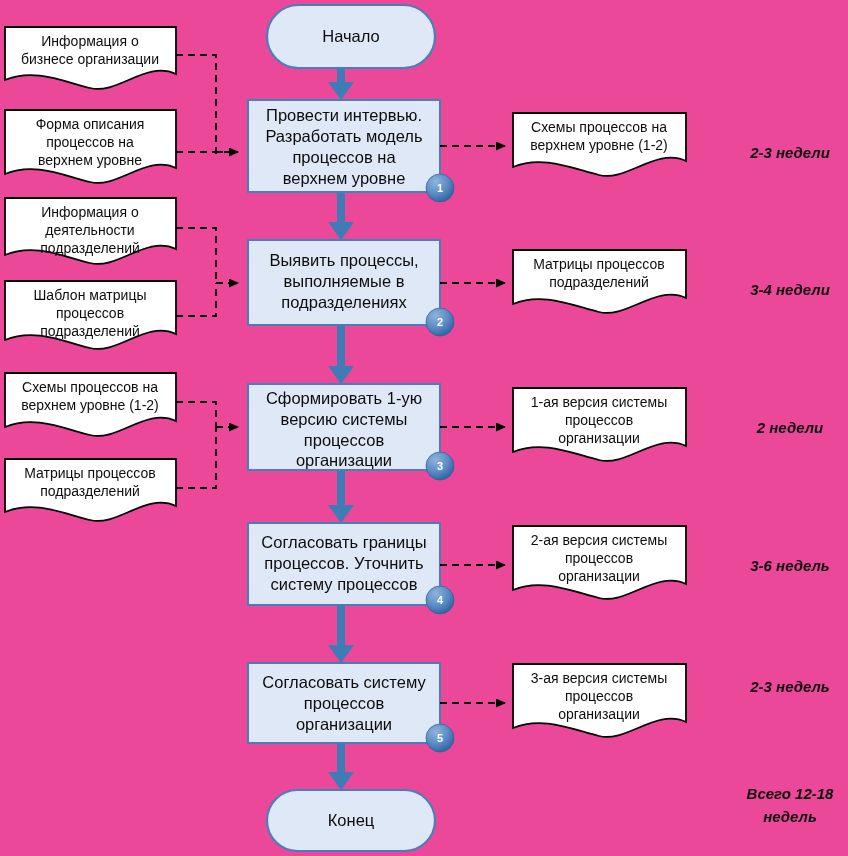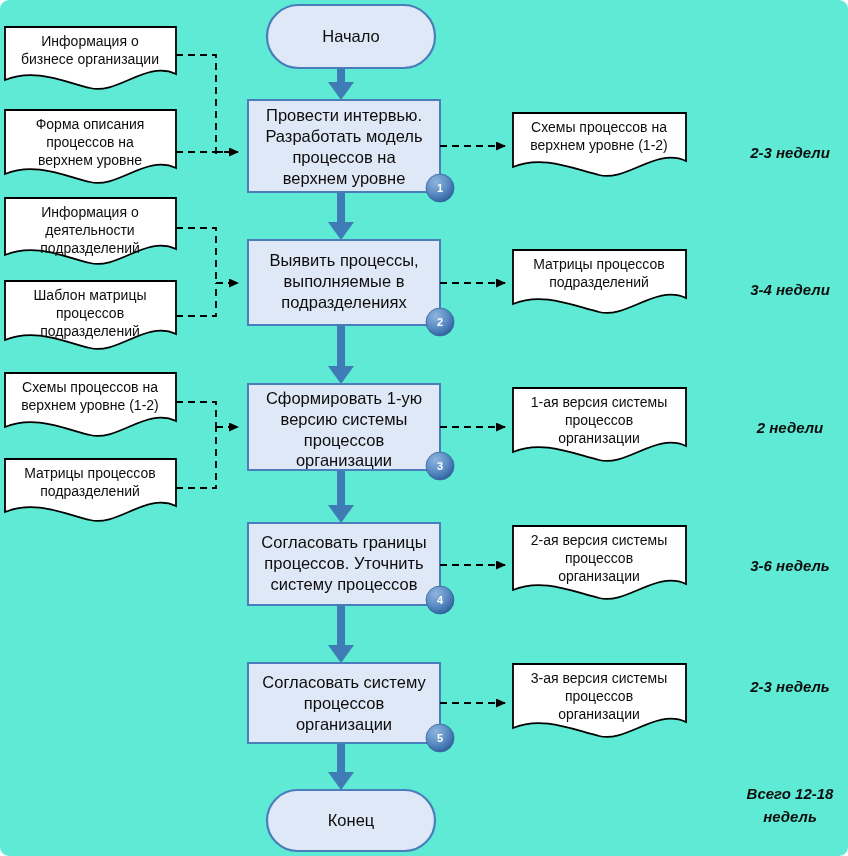--- a/index.html
+++ b/index.html
@@ -17,8 +17,7 @@
     position: relative;
     width: 848px;
     height: 856px;
-    background: #5eead4;
-    border-radius: 9px;
+    background: #ec4899;
   }
   svg.flow {
     position: absolute;

